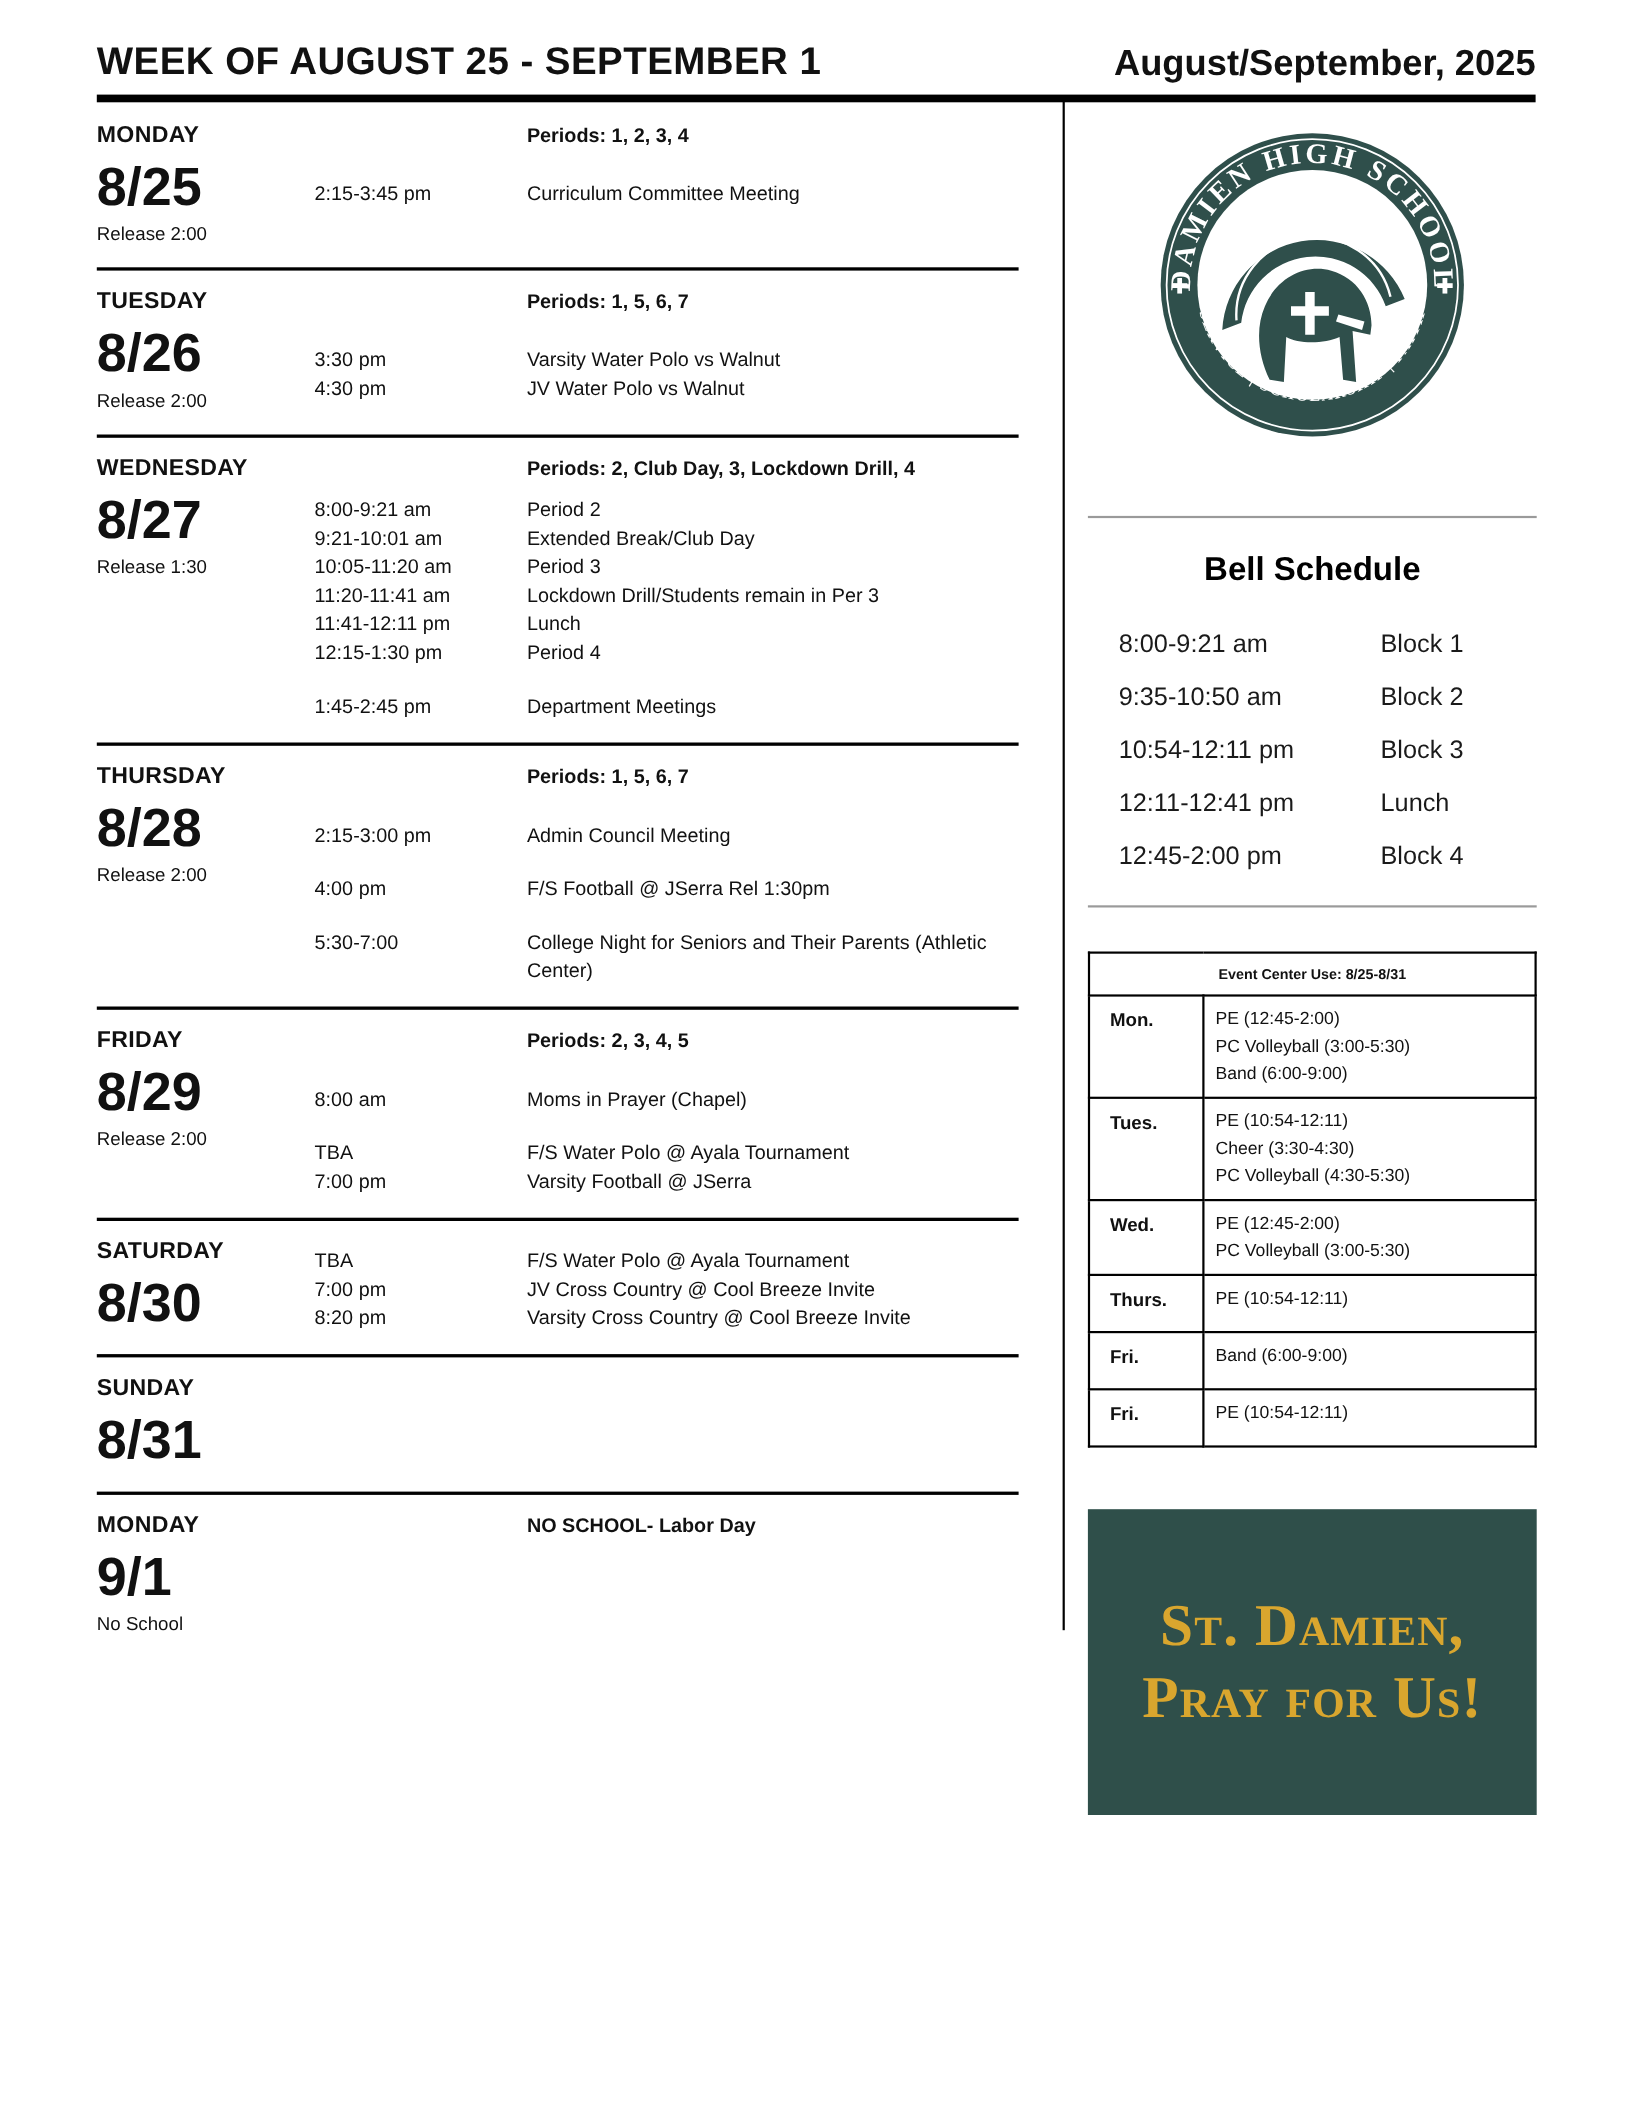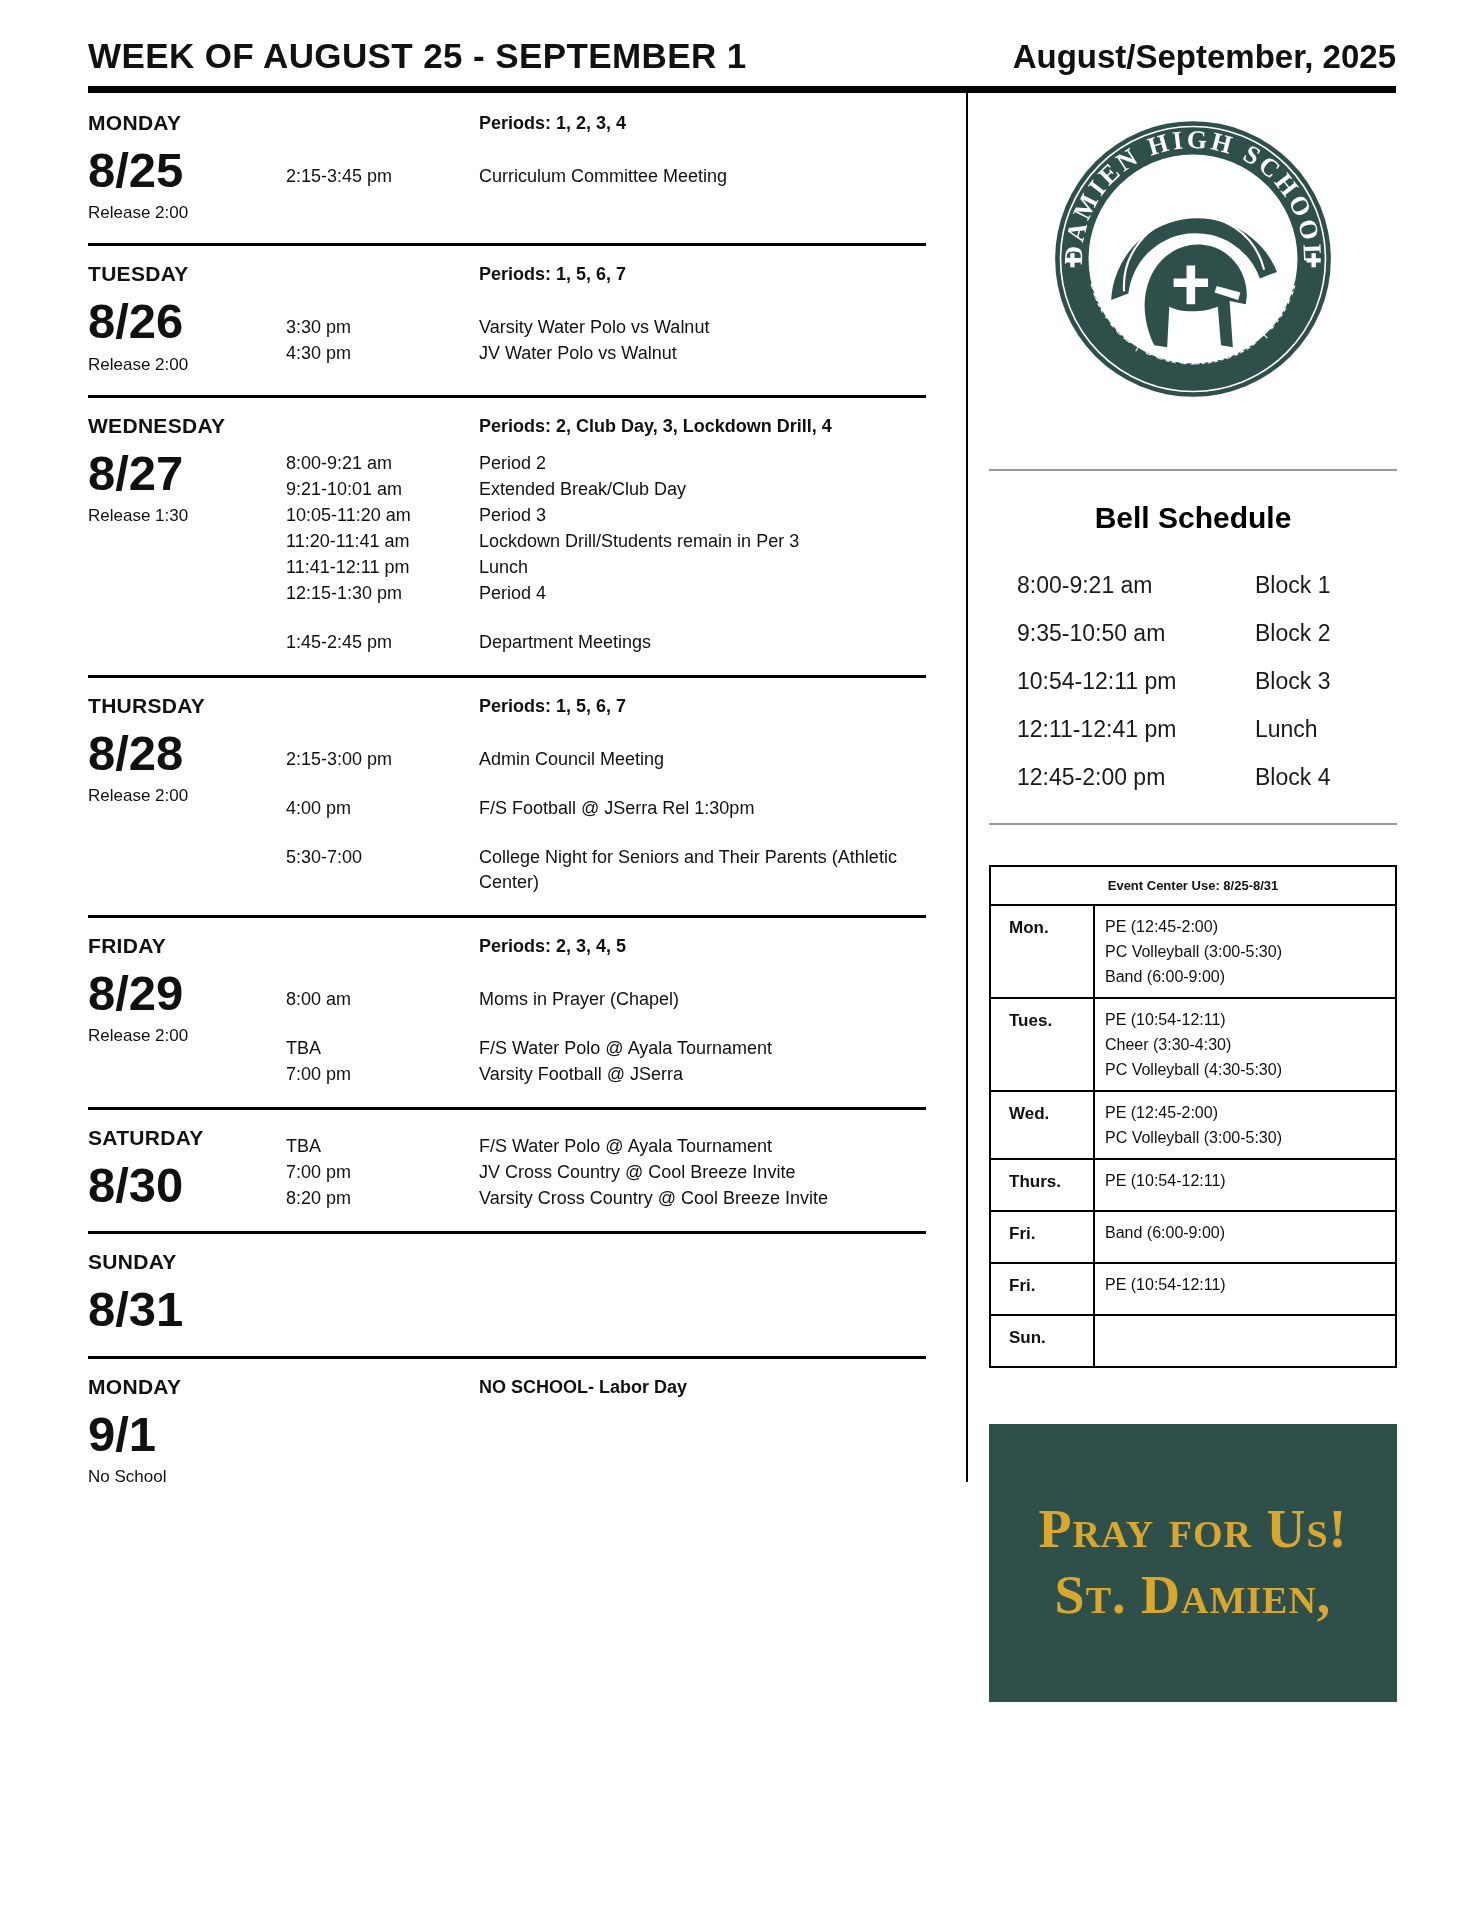--- a/index.html
+++ b/index.html
@@ -321,10 +321,6 @@
               <div class="ec-line">PE (10:54-12:11)</div>
             </td>
           </tr>
-          <tr>
-            <td class="ec-day">Sun.</td>
-            <td class="ec-entries"></td>
-          </tr>
         </tbody>
     </table>
 

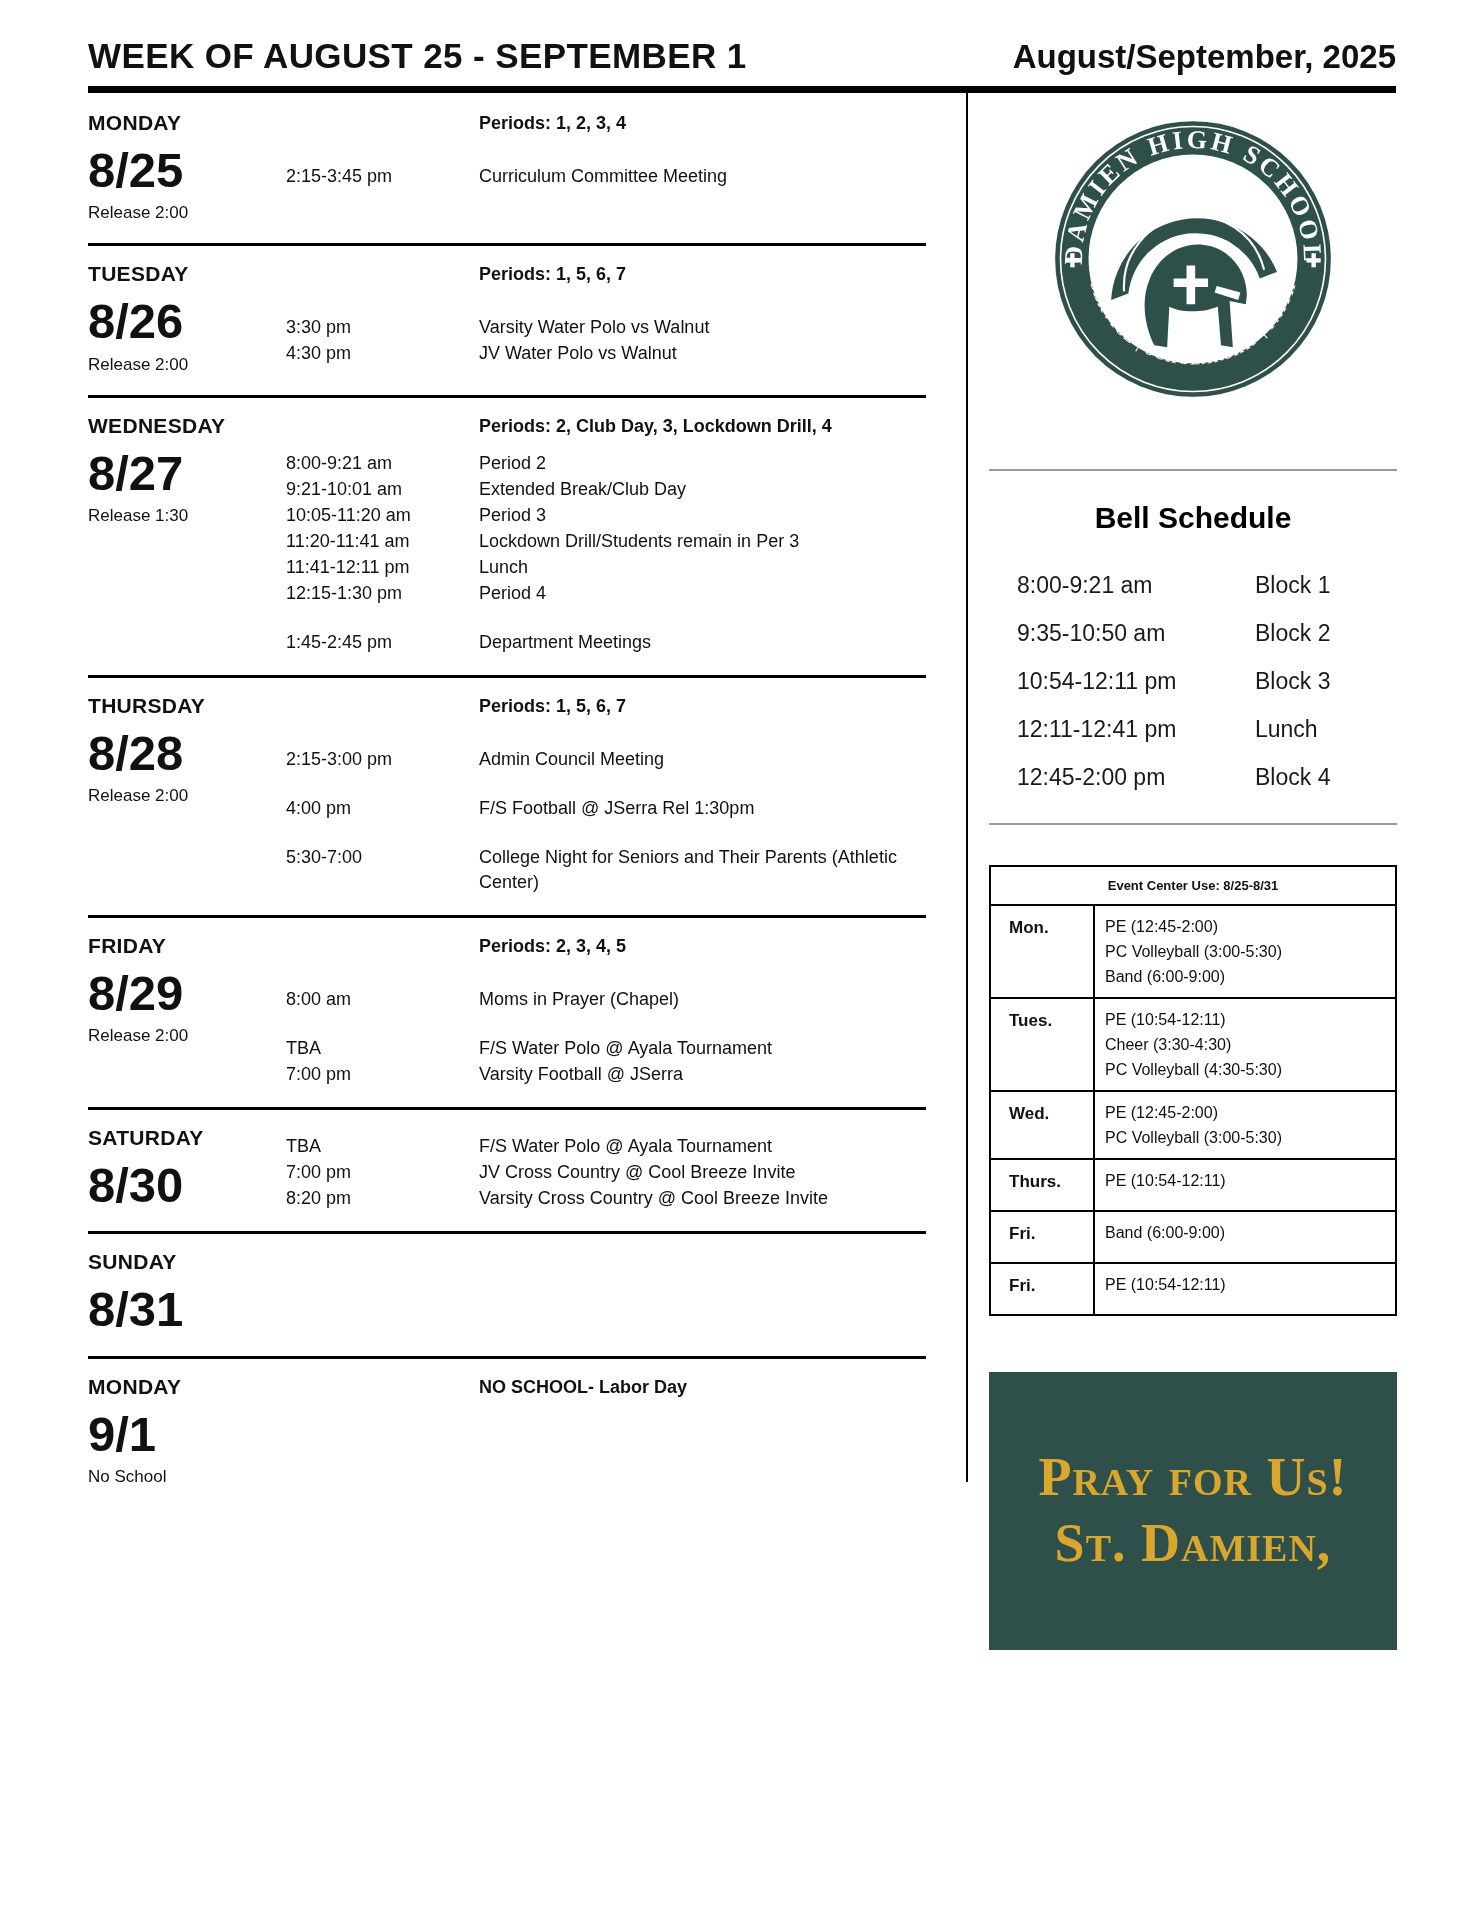--- a/index.html
+++ b/index.html
@@ -325,8 +325,8 @@
     </table>
 
     <div class="prayer-box">
+      <div class="prayer-line">St. Damien,</div>
       <div class="prayer-line">Pray for Us!</div>
-      <div class="prayer-line">St. Damien,</div>
     </div>
 
   </div>

